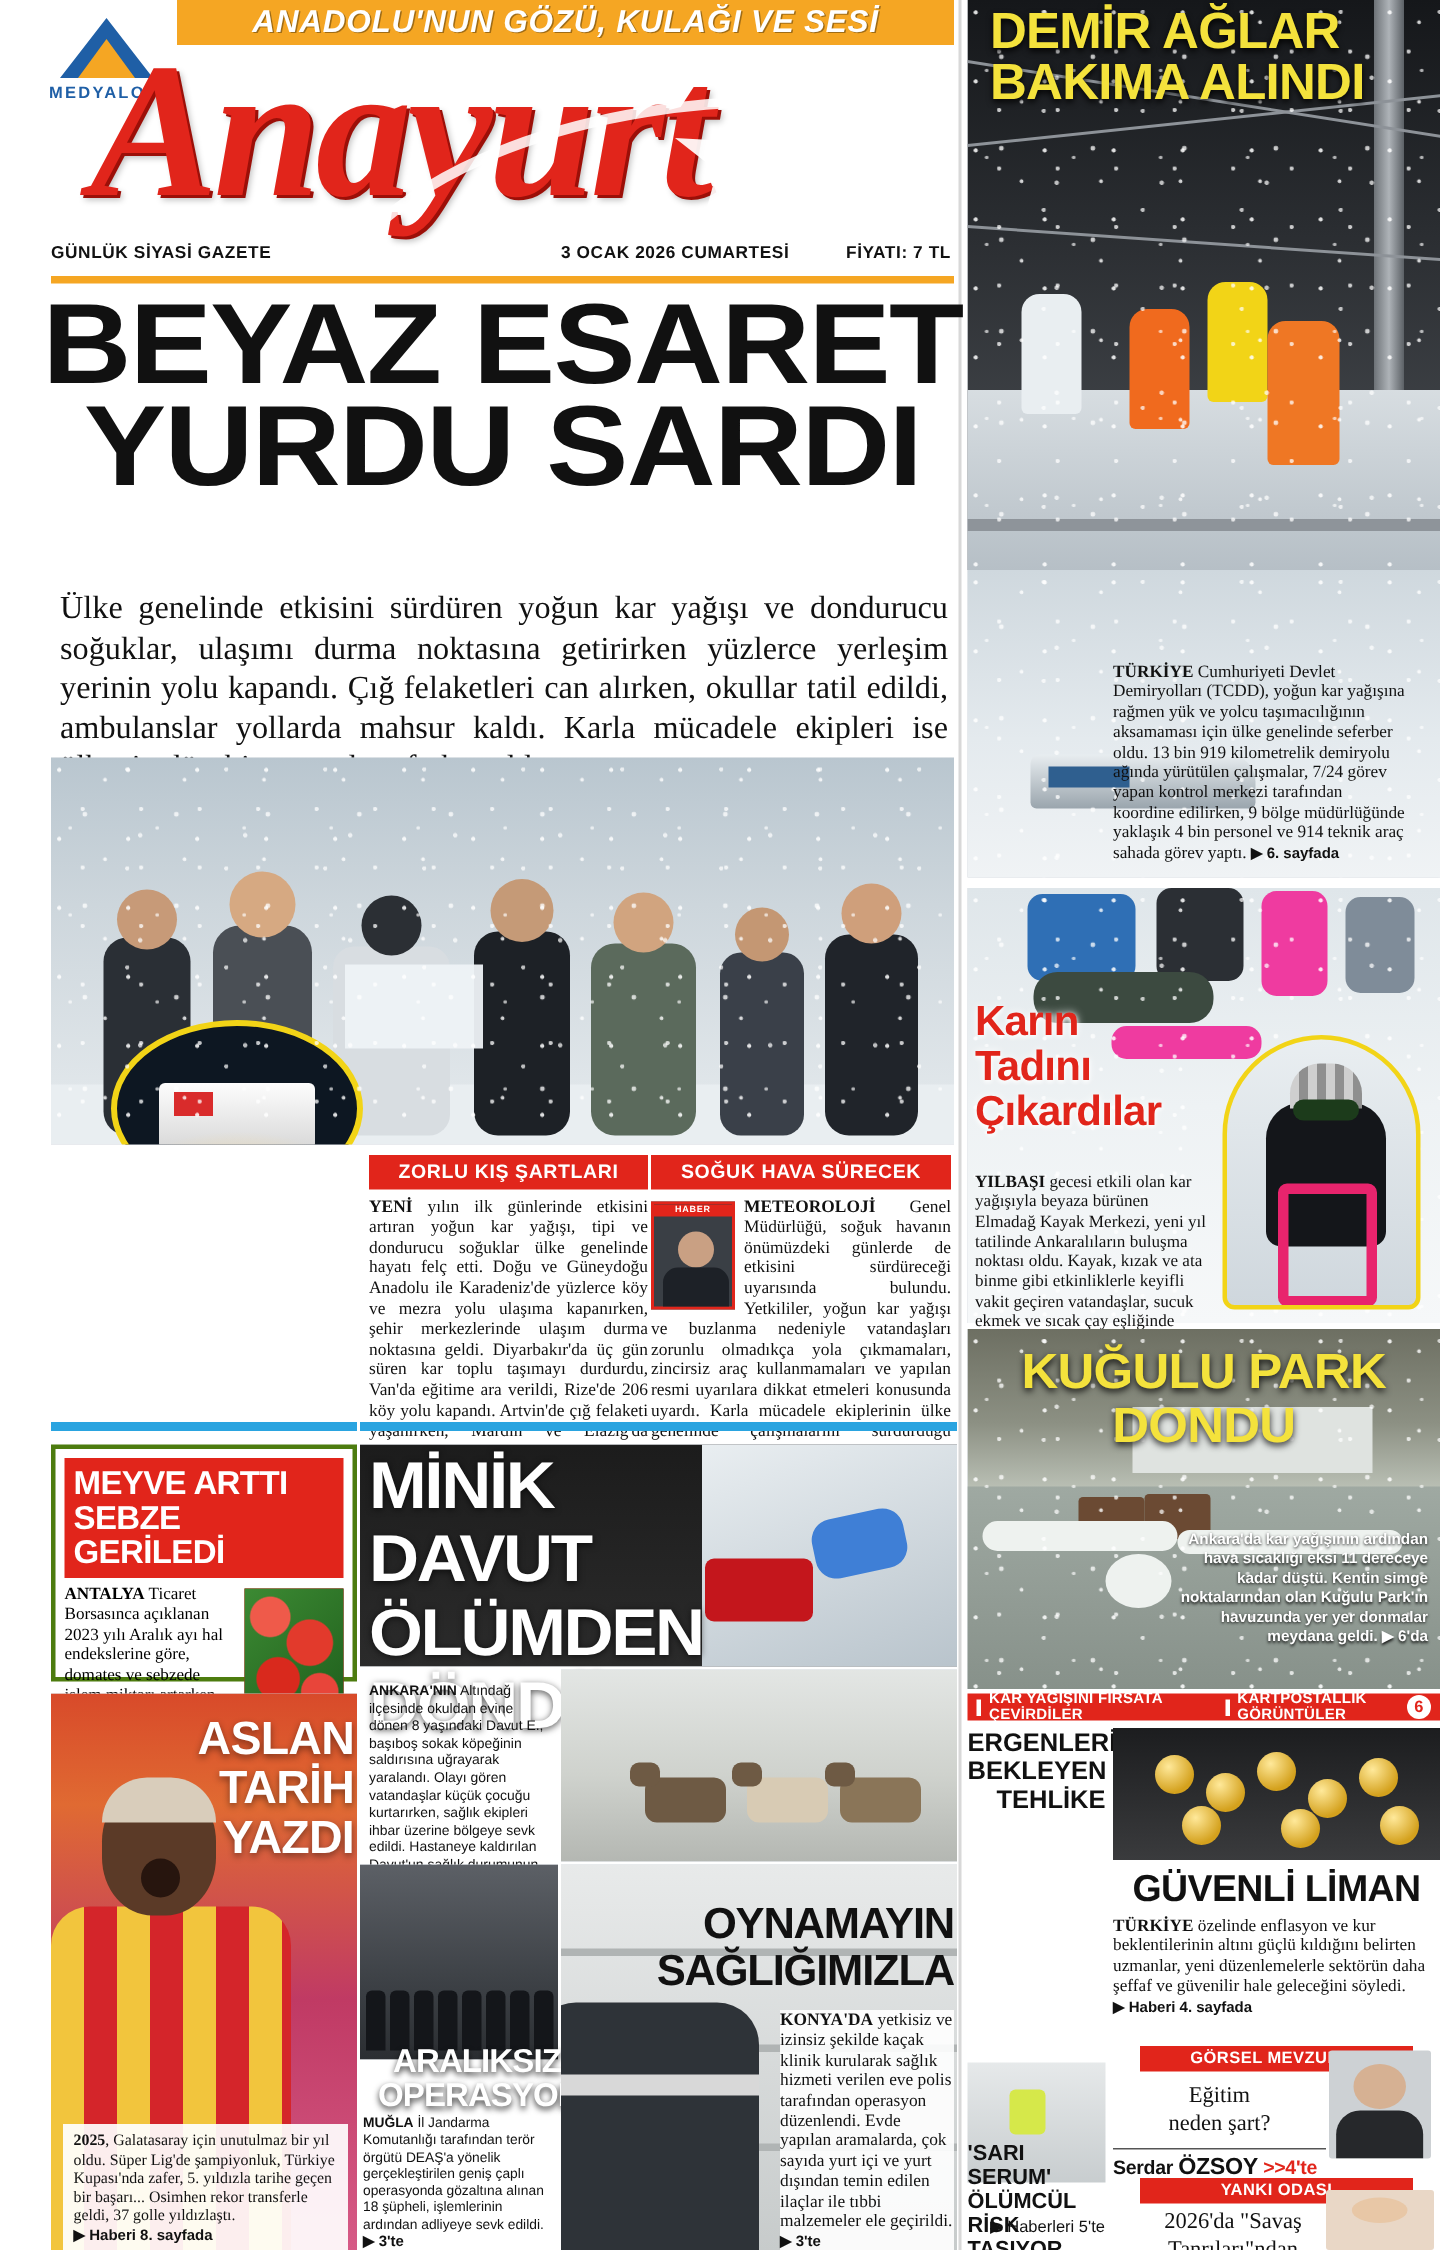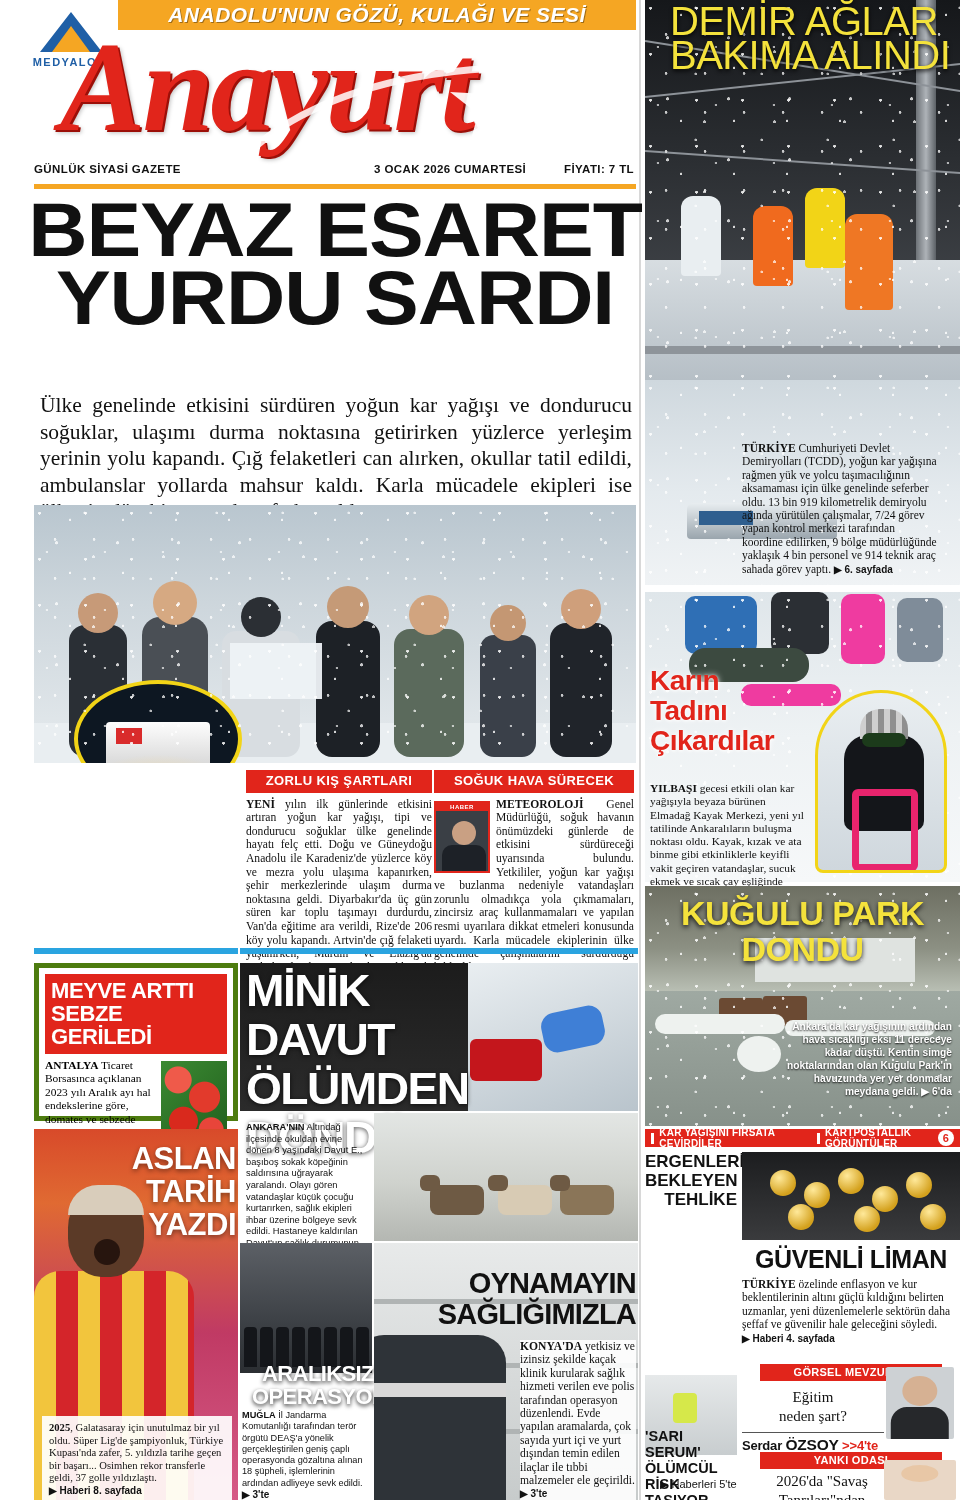--- a/index.html
+++ b/index.html
@@ -265,10 +265,9 @@
     background:#8e949a; }
   .r-railtitle{
     position:absolute; left:660px; top:4px; width:290px;
-    font-family:"Liberation Sans", sans-serif; font-weight:normal; color:#f4e23c;
-    font-size:40px; line-height:34px; letter-spacing:-.5px;
+    font-family:"Liberation Sans", sans-serif; font-weight:bold; color:#f4e23c;
+    font-size:34px; line-height:34px; letter-spacing:-.5px;
     text-shadow:0 2px 4px rgba(0,0,0,.9);
-    margin-left:10px;
   }
   .r-trainphoto{ position:absolute; left:645px; top:380px; width:315px; height:205px; }
   .r-trainphoto .bg{ position:absolute; inset:0;

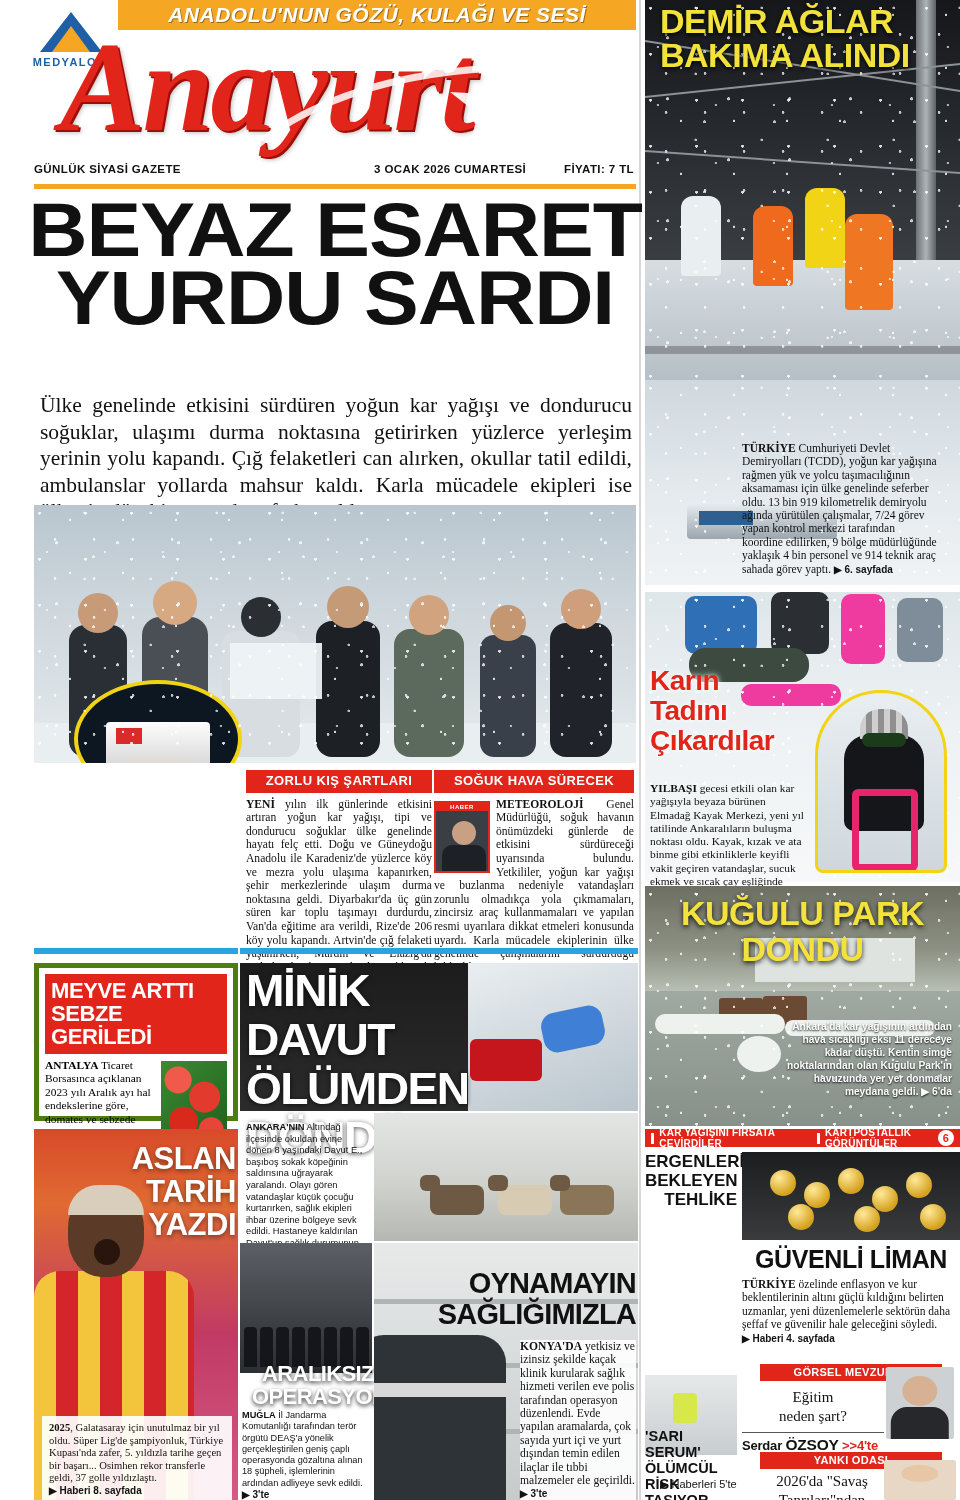--- a/index.html
+++ b/index.html
@@ -138,7 +138,7 @@
   
   .box-meyve{
     position:absolute; left:34px; top:963px; width:204px; height:158px;
-    border:5px solid #4d7c0f; padding:6px;
+    border:3px solid #4d7c0f; padding:6px;
   }
   .red-title{
     background:#e1251b; color:#fff; font-family:"Liberation Sans", sans-serif;

